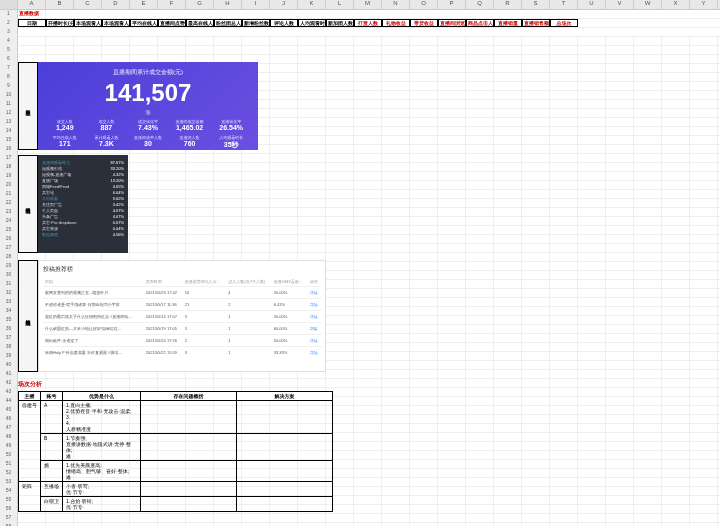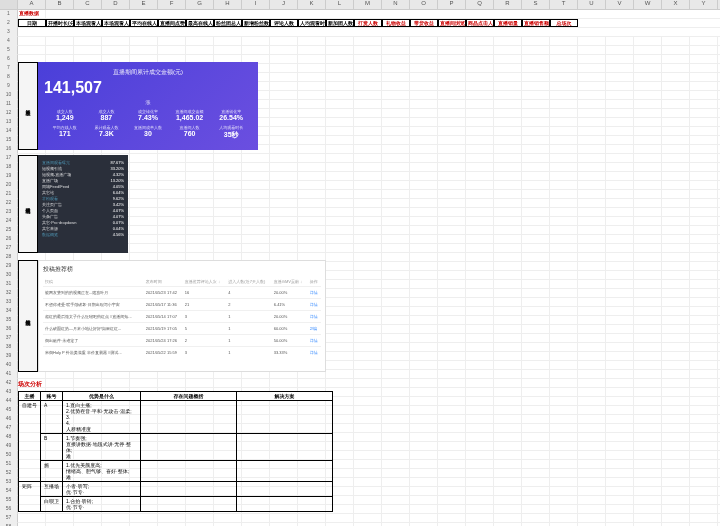--- a/index.html
+++ b/index.html
@@ -20,7 +20,7 @@
 .merged-label { position: absolute; left: 18px; width: 20px; background: #f5f5f5; border: 1px solid #000; font-size: 5px; writing-mode: vertical-rl; text-align: center; display: flex; align-items: center; justify-content: center; }
 .card-purple { position: absolute; left: 38px; top: 62px; width: 220px; height: 88px; background: linear-gradient(135deg, #4a3fd9, #6b4fe0); color: #fff; padding: 6px; }
 .card-purple .title { text-align: center; font-size: 6px; opacity: 0.9; }
-.card-purple .big { text-align: left; font-size: 16px; font-weight: bold; margin: 2px 0; }
+.card-purple .big { text-align: center; font-size: 24px; font-weight: bold; margin: 2px 0; }
 .card-purple .sub { text-align: center; font-size: 5px; opacity: 0.8; }
 .card-purple .metrics { display: flex; flex-wrap: wrap; margin-top: 4px; }
 .card-purple .metric { flex: 0 0 20%; text-align: center; }

